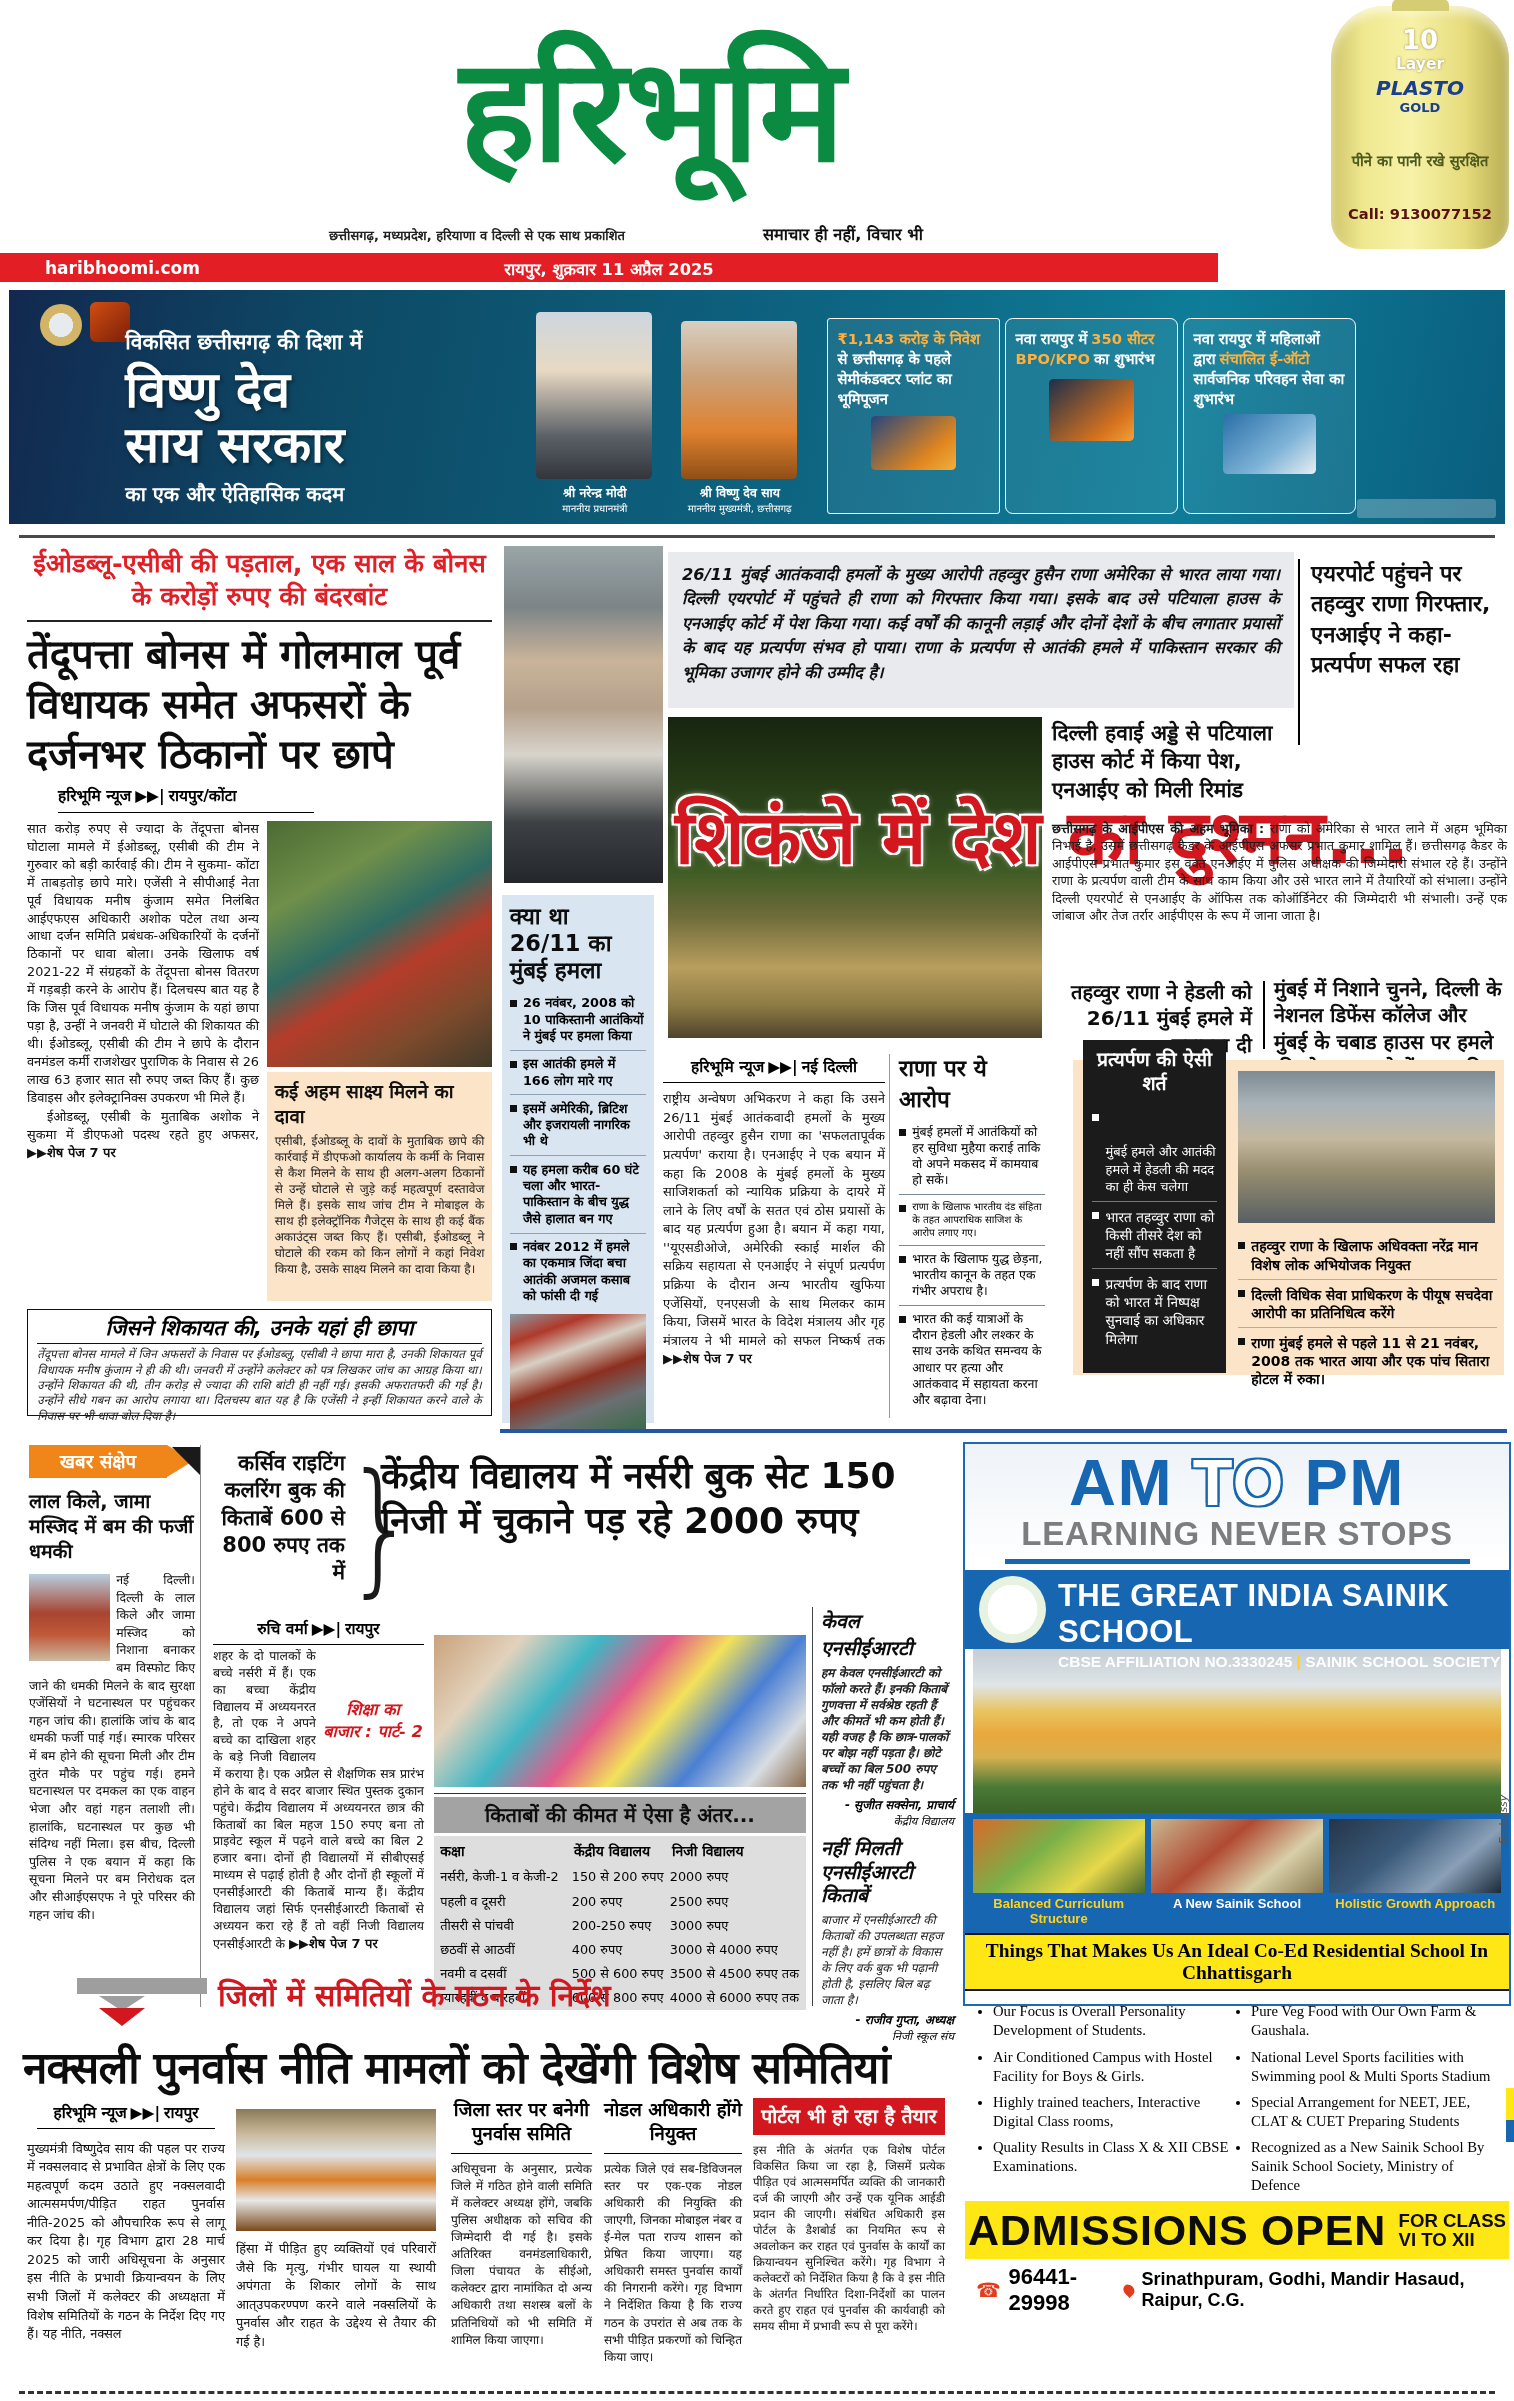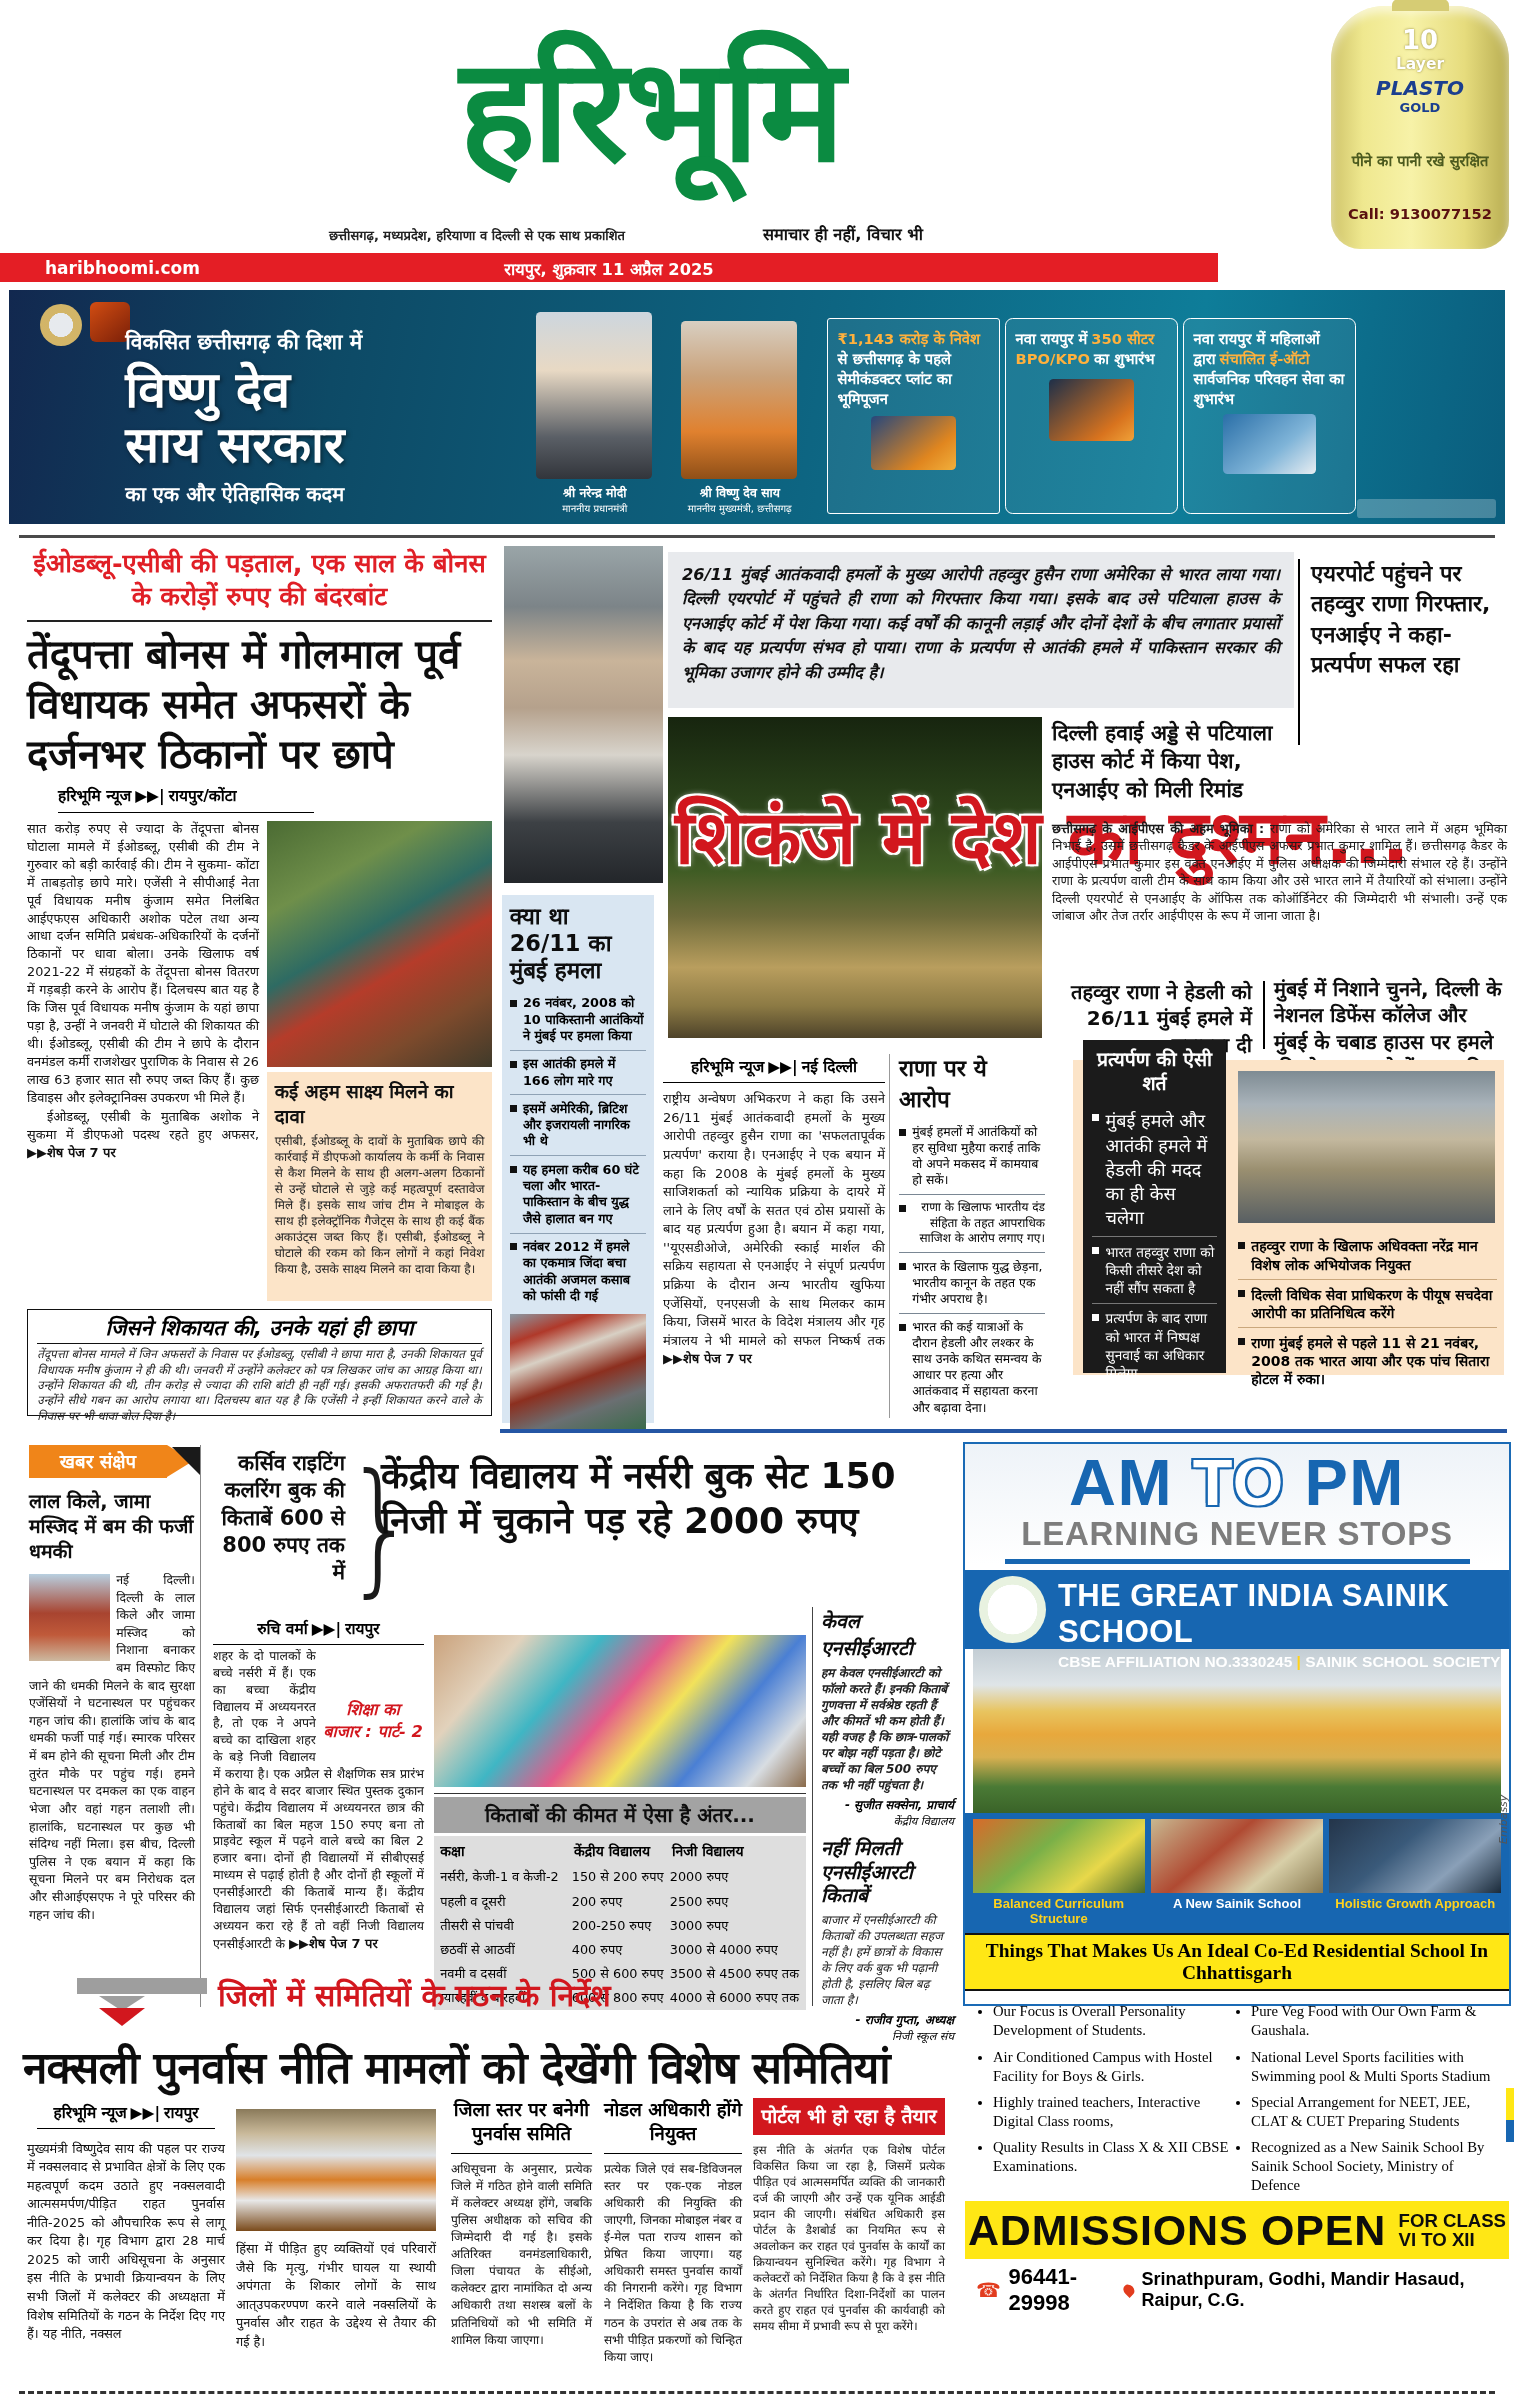--- a/index.html
+++ b/index.html
@@ -199,7 +199,7 @@
     <div style="margin-top:7.7px;">
       <div class="sqli" style="border-color:#777;">
           <span class="sq" style="background:#fff;"></span>
-          <span style="font-size:18px;line-height:1.35;">मुंबई हमले और आतंकी हमले में हेडली की मदद का ही केस चलेगा</span>
+          <span style="font-size:13px;line-height:1.35;margin-top:34px;">मुंबई हमले और आतंकी हमले में हेडली की मदद का ही केस चलेगा</span>
         </div>
       <div class="sqli" style="border-color:#777;">
           <span class="sq" style="background:#fff;"></span>

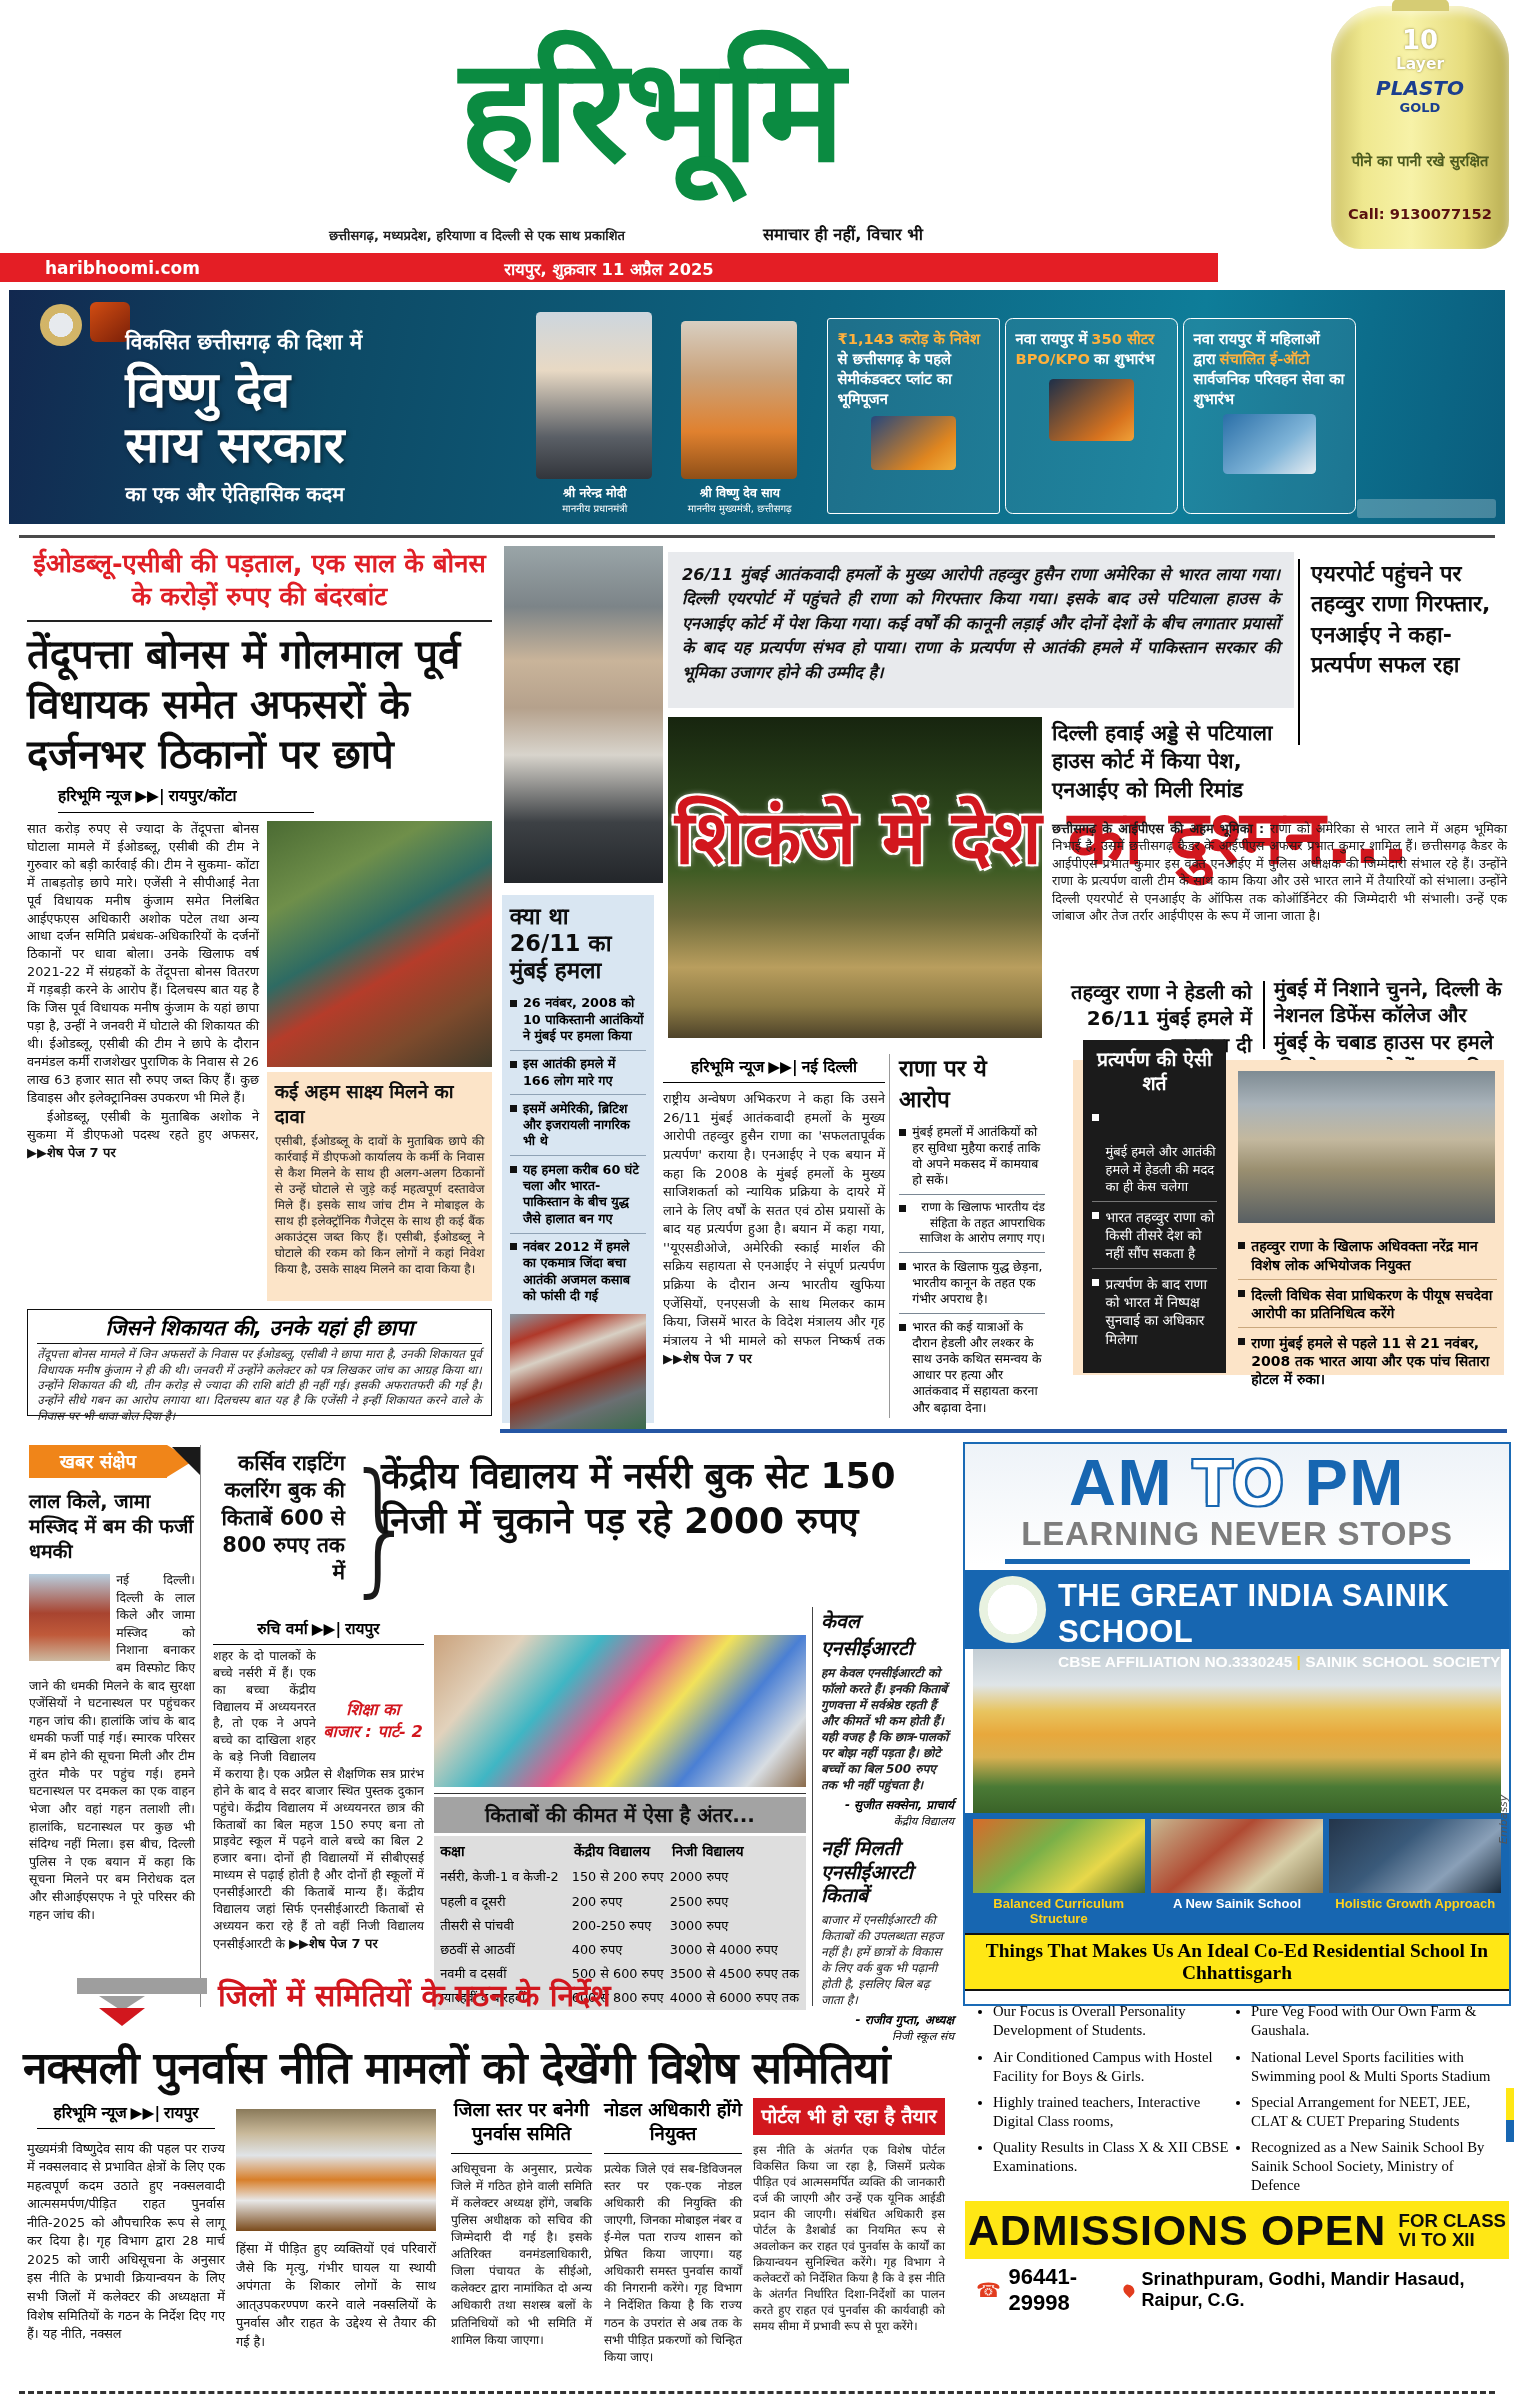--- a/index.html
+++ b/index.html
@@ -176,7 +176,7 @@
         </div>
       <div class="sqli">
           <span class="sq"></span>
-          <span style="font-size:12px;line-height:1.3;text-align:right;">राणा के खिलाफ भारतीय दंड संहिता के तहत आपराधिक साजिश के आरोप लगाए गए।</span>
+          <span style="font-size:10px;line-height:1.3;">राणा के खिलाफ भारतीय दंड संहिता के तहत आपराधिक साजिश के आरोप लगाए गए।</span>
         </div>
       <div class="sqli">
           <span class="sq"></span>

